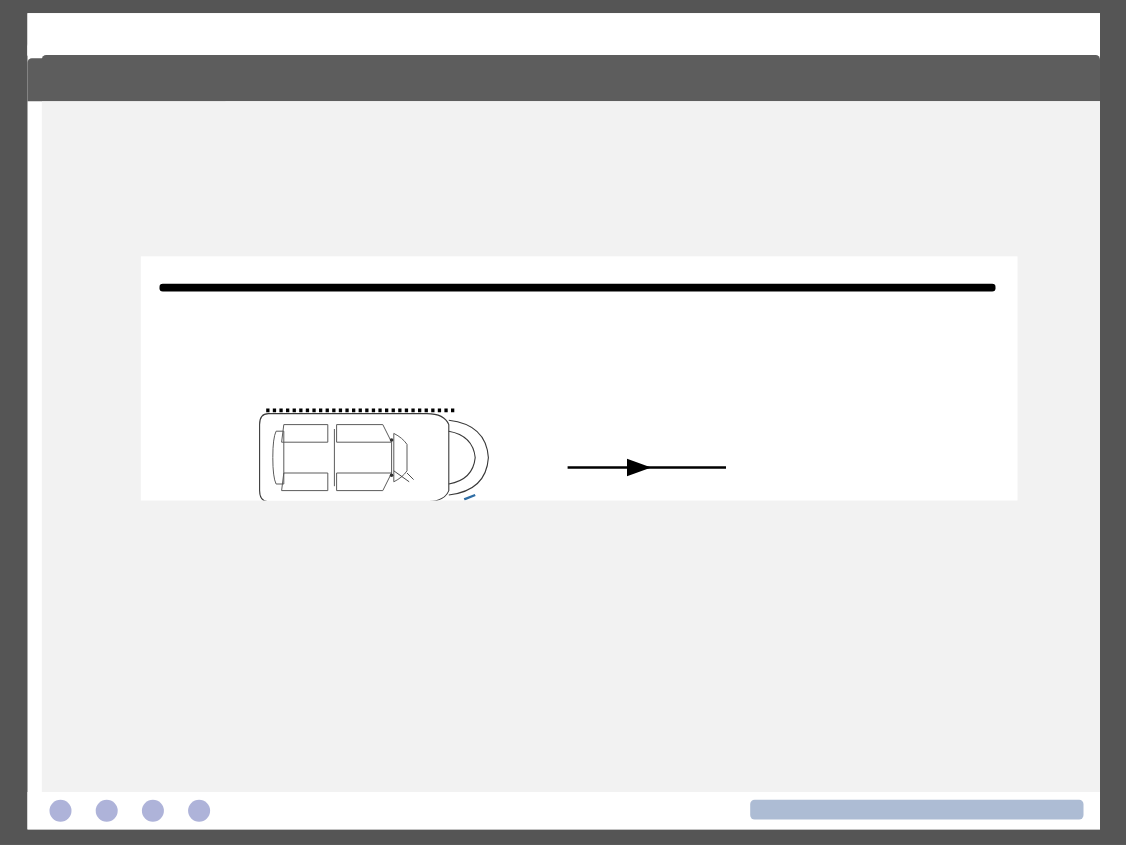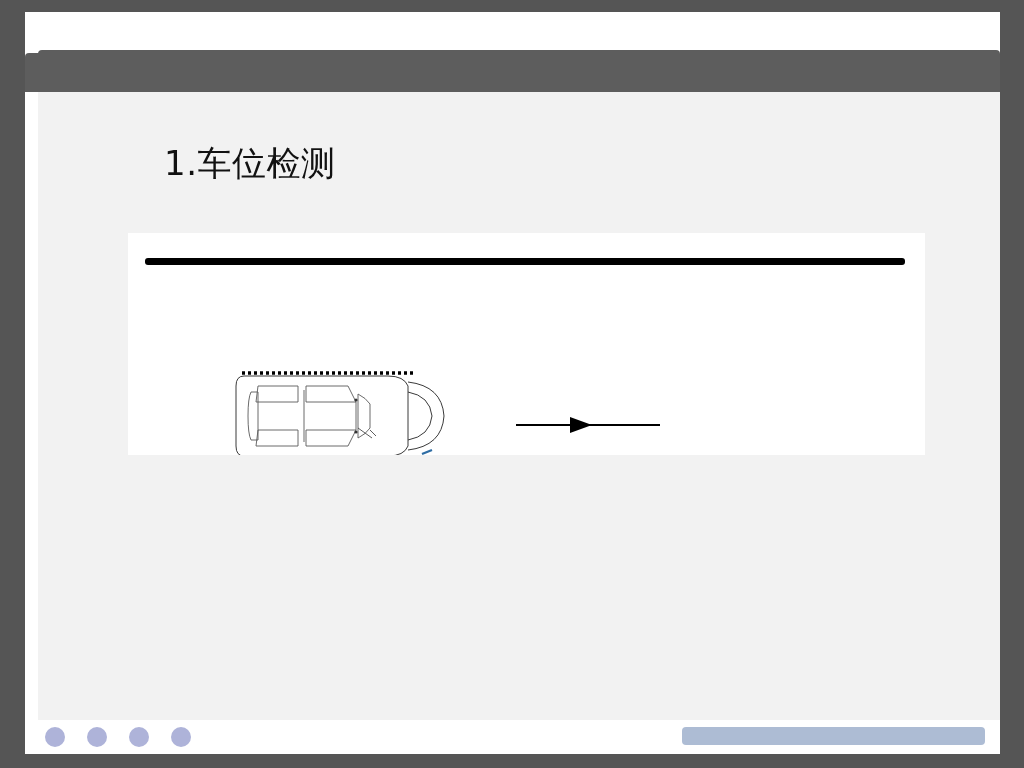--- a/index.html
+++ b/index.html
@@ -83,7 +83,6 @@
 
     <div class="page">
 
-      <div class="slide-title">1.车位检测</div>
 
       <div class="figure-box">
 

